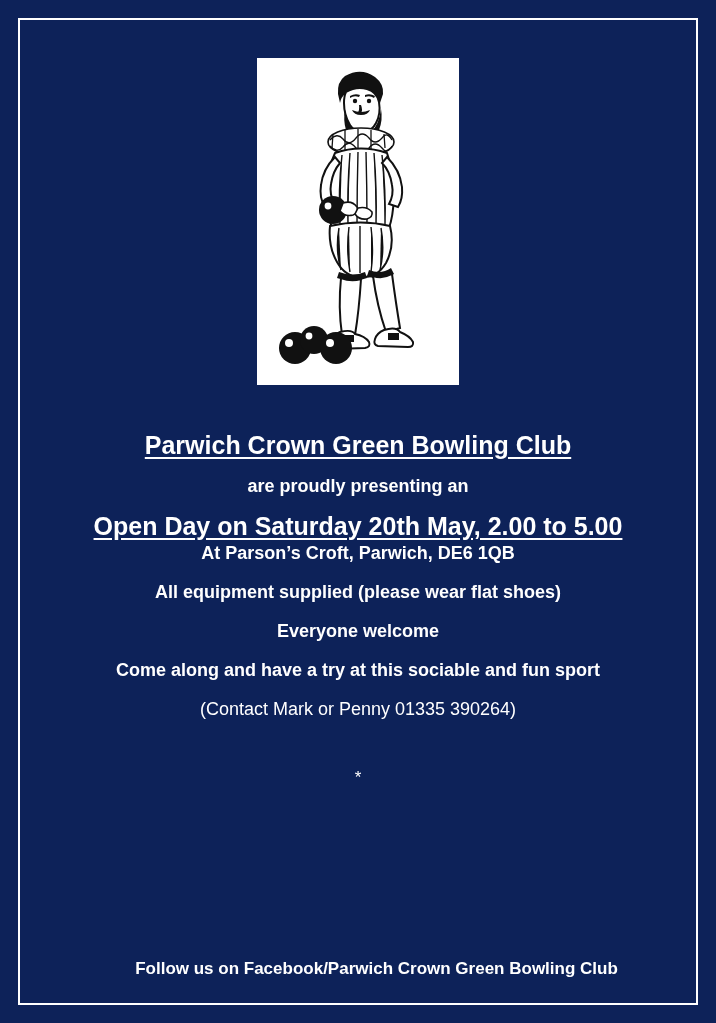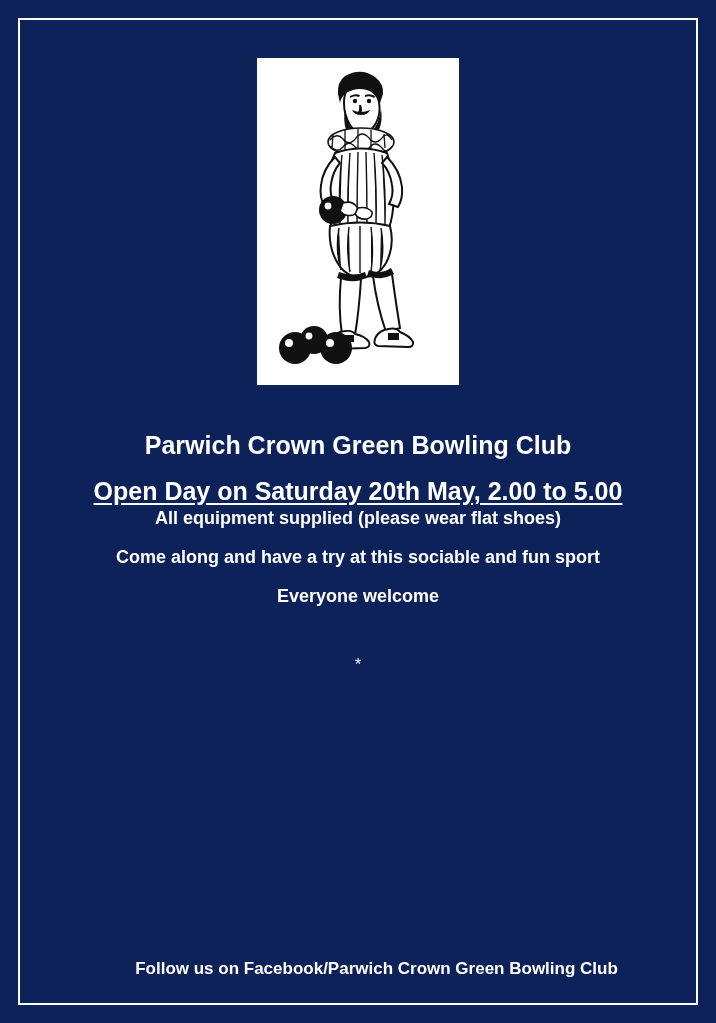--- a/index.html
+++ b/index.html
@@ -71,6 +71,7 @@
   .club-name {
     font-size: 25px;
     font-weight: bold;
+    text-decoration: underline;
     text-underline-offset: 3px;
     margin-bottom: 14px;
   }

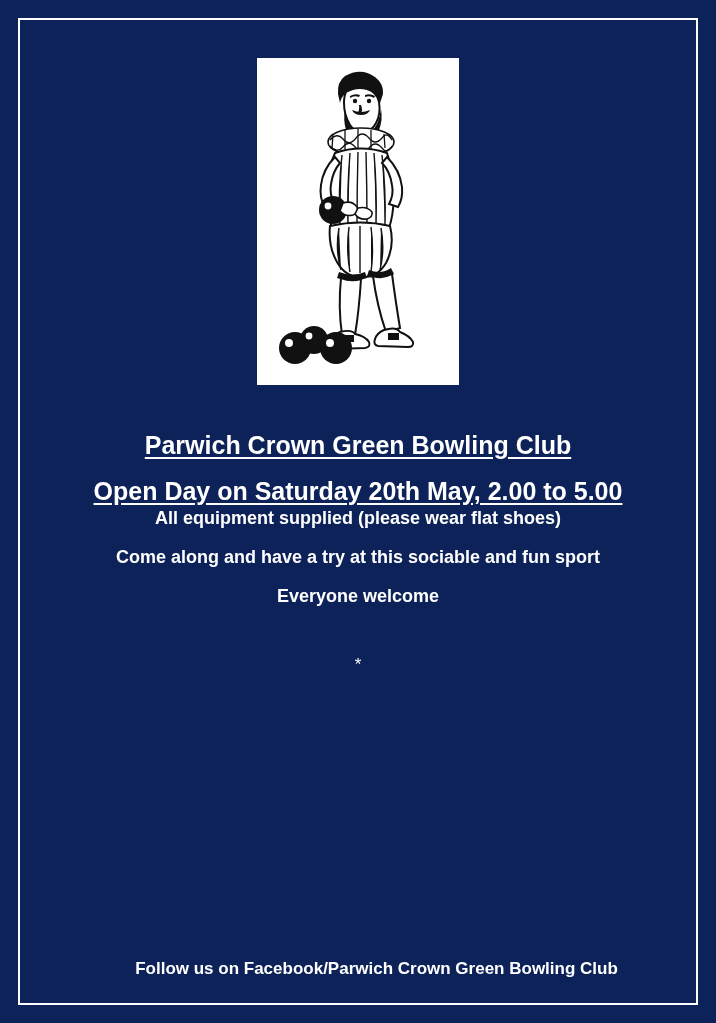--- a/index.html
+++ b/index.html
@@ -212,6 +212,7 @@
 
     <div class="text-block">
       <p class="line club-name">Parwich Crown Green Bowling Club</p>
+      <p class="line presenting">are proudly presenting an</p>
       <p class="line open-day">Open Day on Saturday 20th May, 2.00 to 5.00</p>
       <p class="line detail-wide">All equipment supplied (please wear flat shoes)</p>
       <p class="line detail-wide">Come along and have a try at this sociable and fun sport</p>

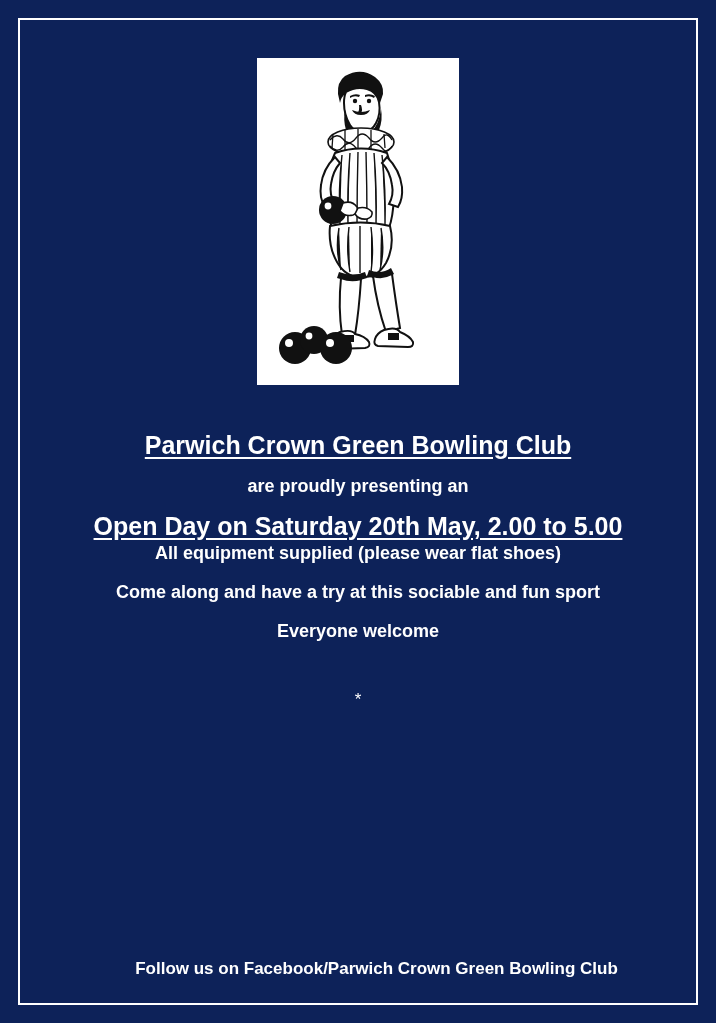--- a/index.html
+++ b/index.html
@@ -214,6 +214,7 @@
       <p class="line club-name">Parwich Crown Green Bowling Club</p>
       <p class="line presenting">are proudly presenting an</p>
       <p class="line open-day">Open Day on Saturday 20th May, 2.00 to 5.00</p>
+      <p class="line detail">At Parson’s Croft, Parwich, DE6 1QB</p>
       <p class="line detail-wide">All equipment supplied (please wear flat shoes)</p>
       <p class="line detail-wide">Come along and have a try at this sociable and fun sport</p>
       <p class="line detail">Everyone welcome</p>

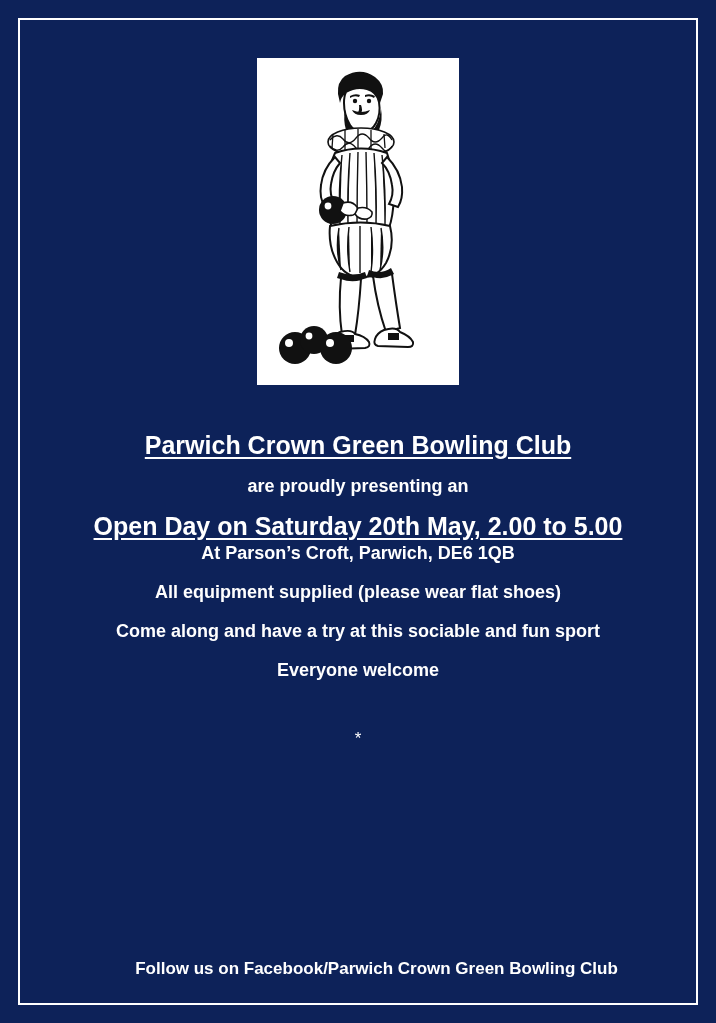--- a/index.html
+++ b/index.html
@@ -216,8 +216,8 @@
       <p class="line open-day">Open Day on Saturday 20th May, 2.00 to 5.00</p>
       <p class="line detail">At Parson’s Croft, Parwich, DE6 1QB</p>
       <p class="line detail-wide">All equipment supplied (please wear flat shoes)</p>
+      <p class="line detail">Everyone welcome</p>
       <p class="line detail-wide">Come along and have a try at this sociable and fun sport</p>
-      <p class="line detail">Everyone welcome</p>
       <p class="line asterisk">*</p>
     </div>
 

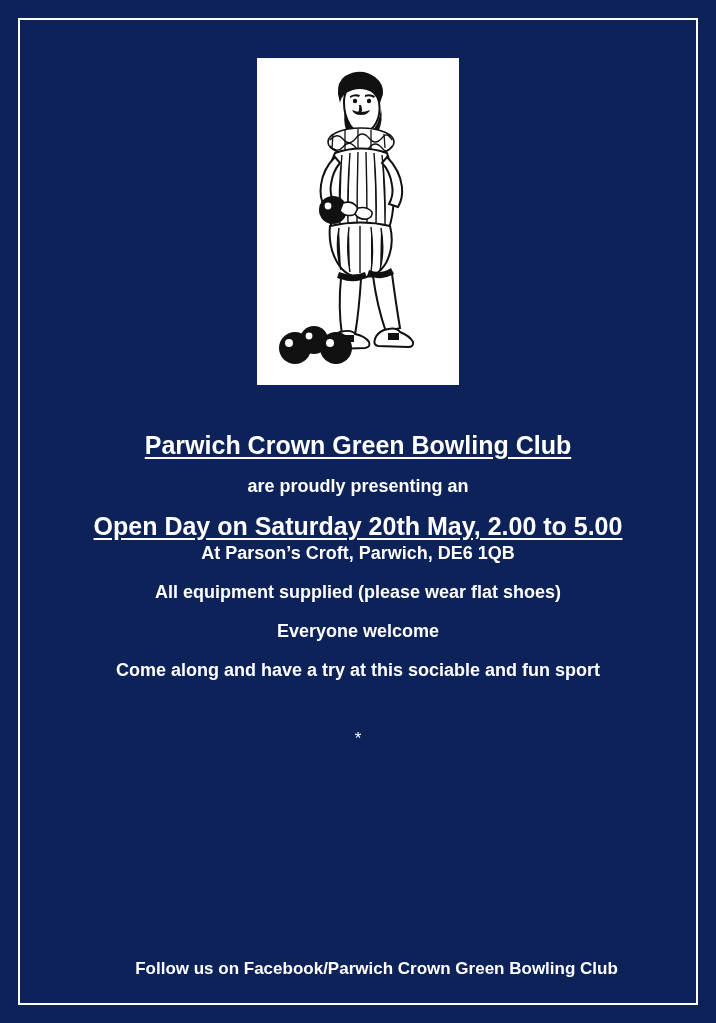--- a/index.html
+++ b/index.html
@@ -218,6 +218,7 @@
       <p class="line detail-wide">All equipment supplied (please wear flat shoes)</p>
       <p class="line detail">Everyone welcome</p>
       <p class="line detail-wide">Come along and have a try at this sociable and fun sport</p>
+      <p class="line contact">(Contact Mark or Penny 01335 390264)</p>
       <p class="line asterisk">*</p>
     </div>
 

